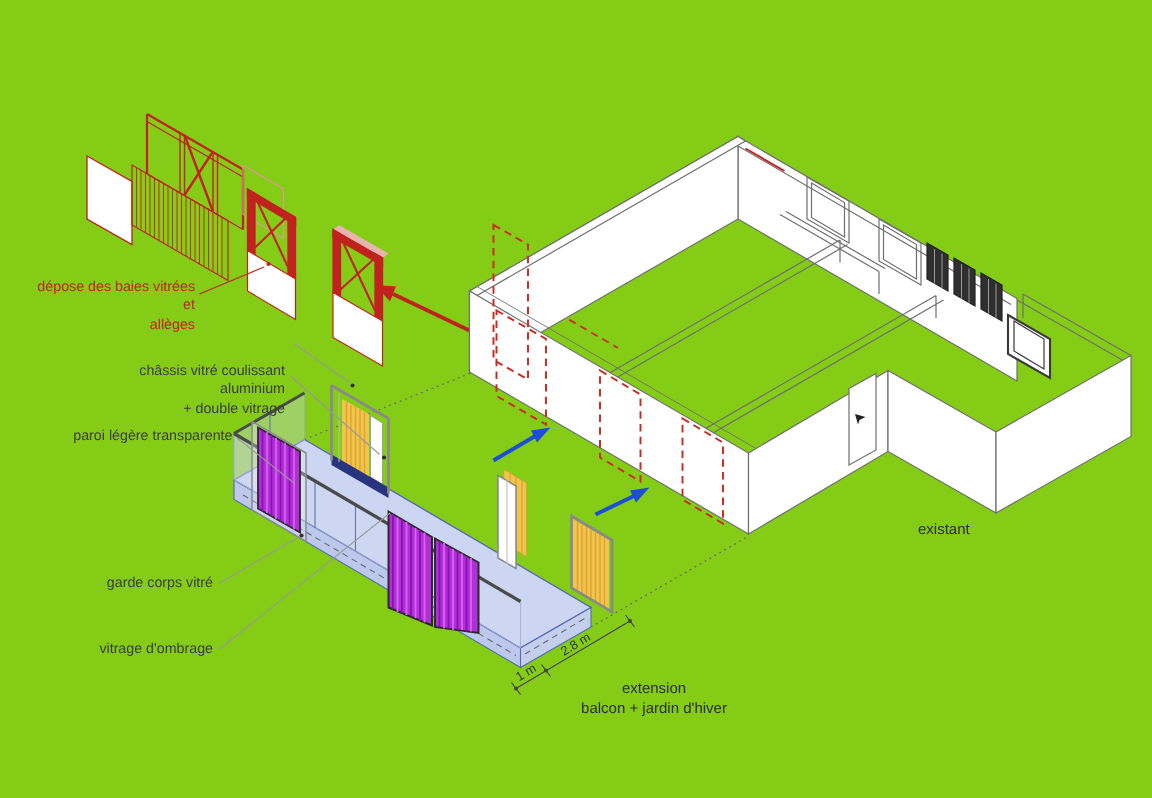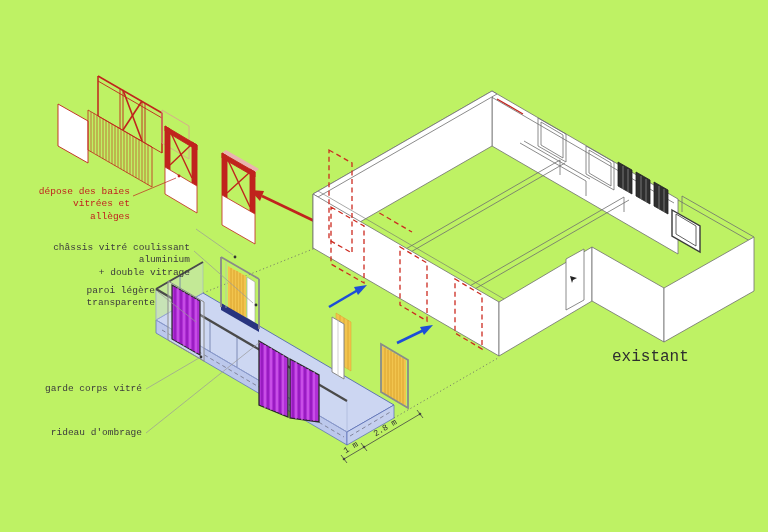--- a/index.html
+++ b/index.html
@@ -3,8 +3,8 @@
 <meta charset="utf-8">
 <style>
   html,body{margin:0;padding:0;background:#fff;}
-  .stage{position:relative;width:768px;height:532px;background:#bef264;overflow:hidden;
-         font-family:Liberation Mono, monospace;}
+  .stage{position:relative;width:768px;height:532px;background:#84cc16;overflow:hidden;
+         font-family:Liberation Sans, sans-serif;}
   svg{position:absolute;left:0;top:0;}
   .lbl{position:absolute;font-size:9.5px;line-height:1.3;color:#3c3c3c;white-space:pre-line;}
   .lbl.right{text-align:right;}

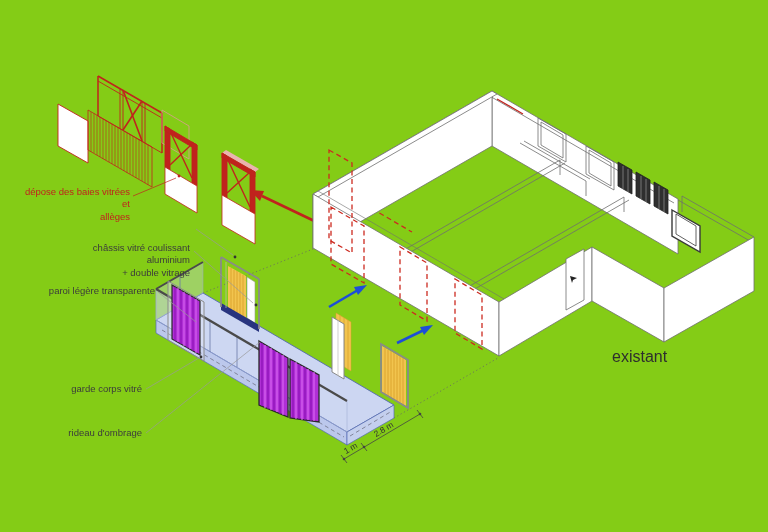--- a/index.html
+++ b/index.html
@@ -9,7 +9,7 @@
   .lbl{position:absolute;font-size:9.5px;line-height:1.3;color:#3c3c3c;white-space:pre-line;}
   .lbl.right{text-align:right;}
   .lbl.red{color:#c0231d;}
-  .lbl.big{font-size:16px;color:#2e2e2e;}
+  .lbl.big{font-size:10px;color:#2e2e2e;}
   .lbl.center{text-align:center;}
   .dim{position:absolute;font-size:8.5px;color:#333;transform:rotate(-31deg);transform-origin:left bottom;white-space:nowrap;}
 </style>

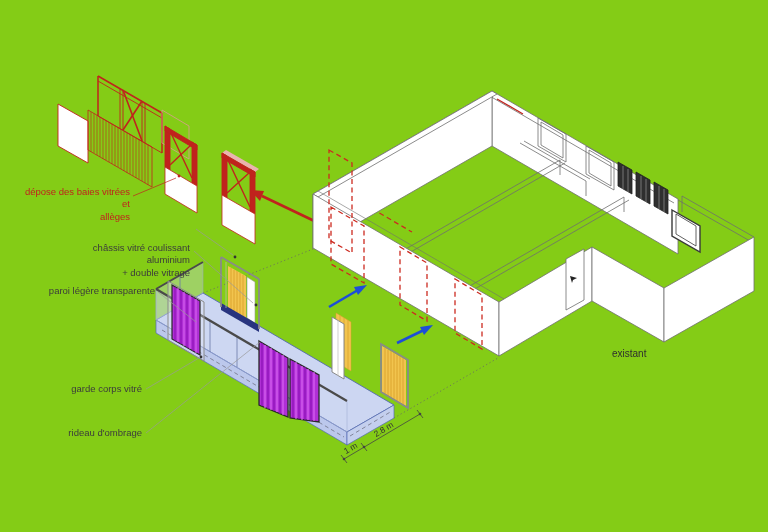--- a/index.html
+++ b/index.html
@@ -277,7 +277,7 @@
 
 <div class="lbl right" style="left:32px;top:383px;width:110px;text-align:right;">garde corps vitré</div>
 
-<div class="lbl right" style="left:32px;top:427px;width:110px;">rideau d'ombrage</div>
+<div class="lbl right" style="left:32px;top:427px;width:110px;">vitrage d'ombrage</div>
 
 <div class="lbl big" style="left:612px;top:347px;width:90px;">existant</div>
 

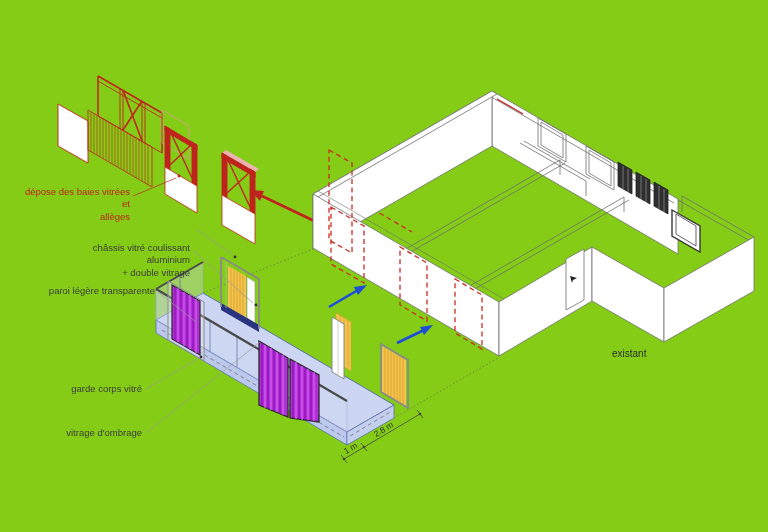--- a/index.html
+++ b/index.html
@@ -281,6 +281,8 @@
 
 <div class="lbl big" style="left:612px;top:347px;width:90px;">existant</div>
 
+<div class="lbl big center" style="left:350px;top:453px;width:172px;">extension
+balcon + jardin d'hiver</div>
 
 <div class="dim" style="left:347px;top:446px;">1 m</div>
 

